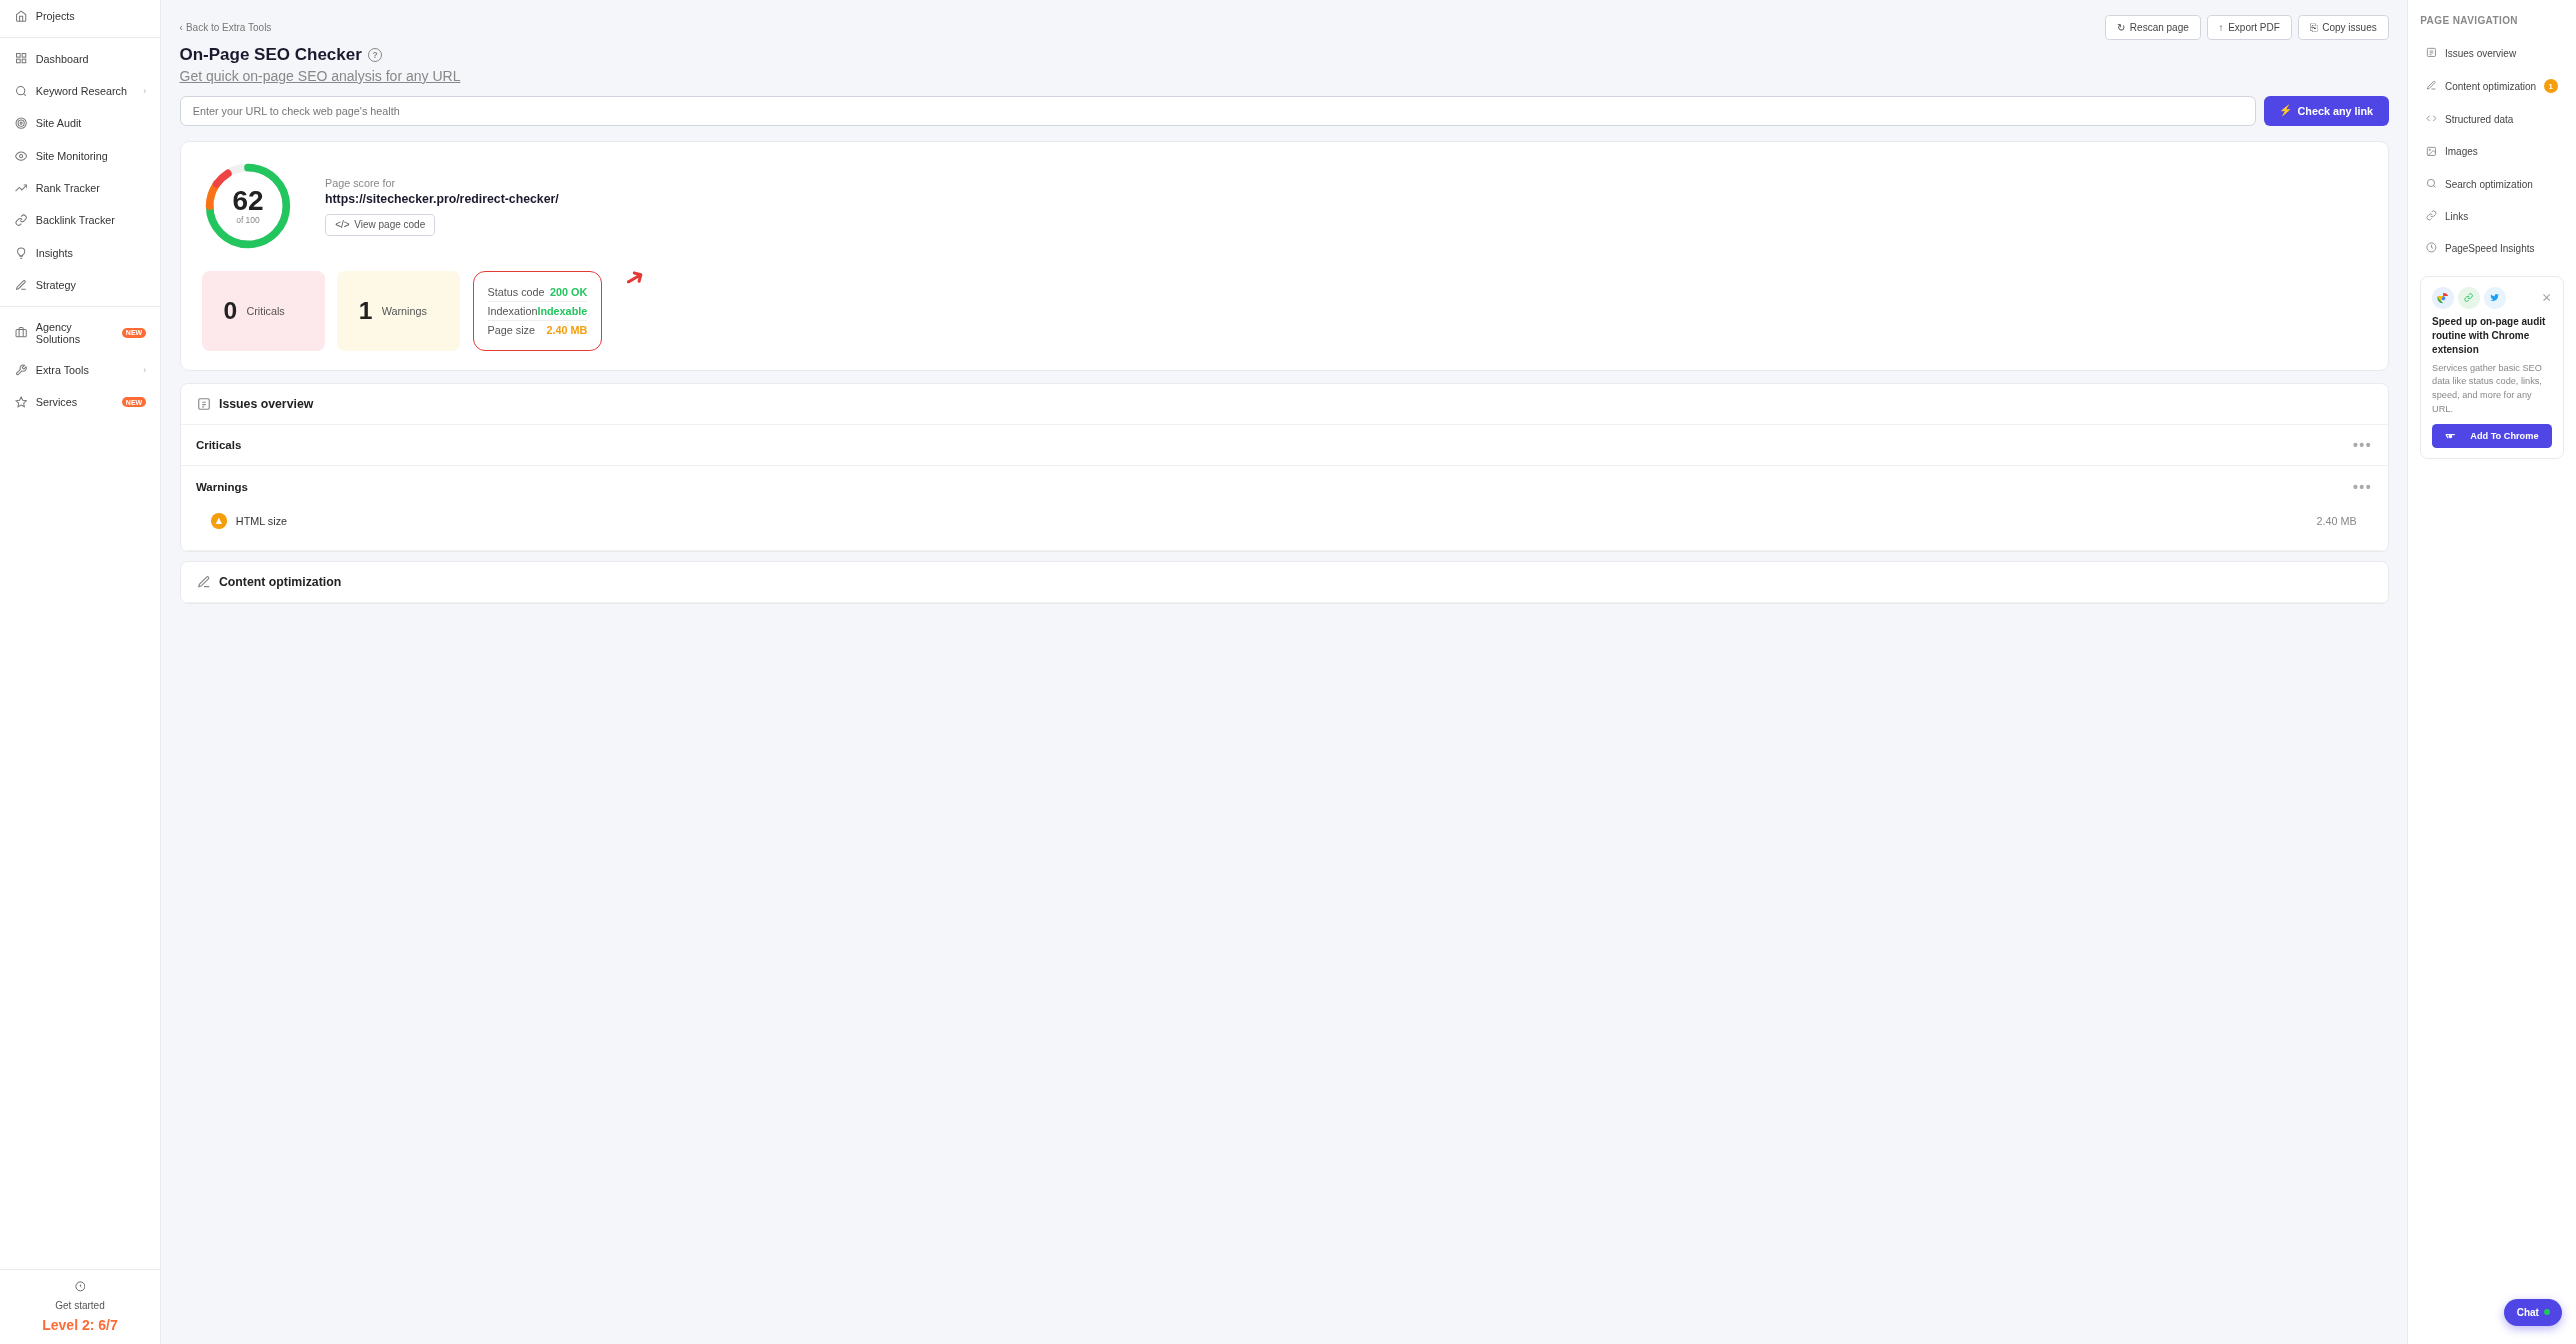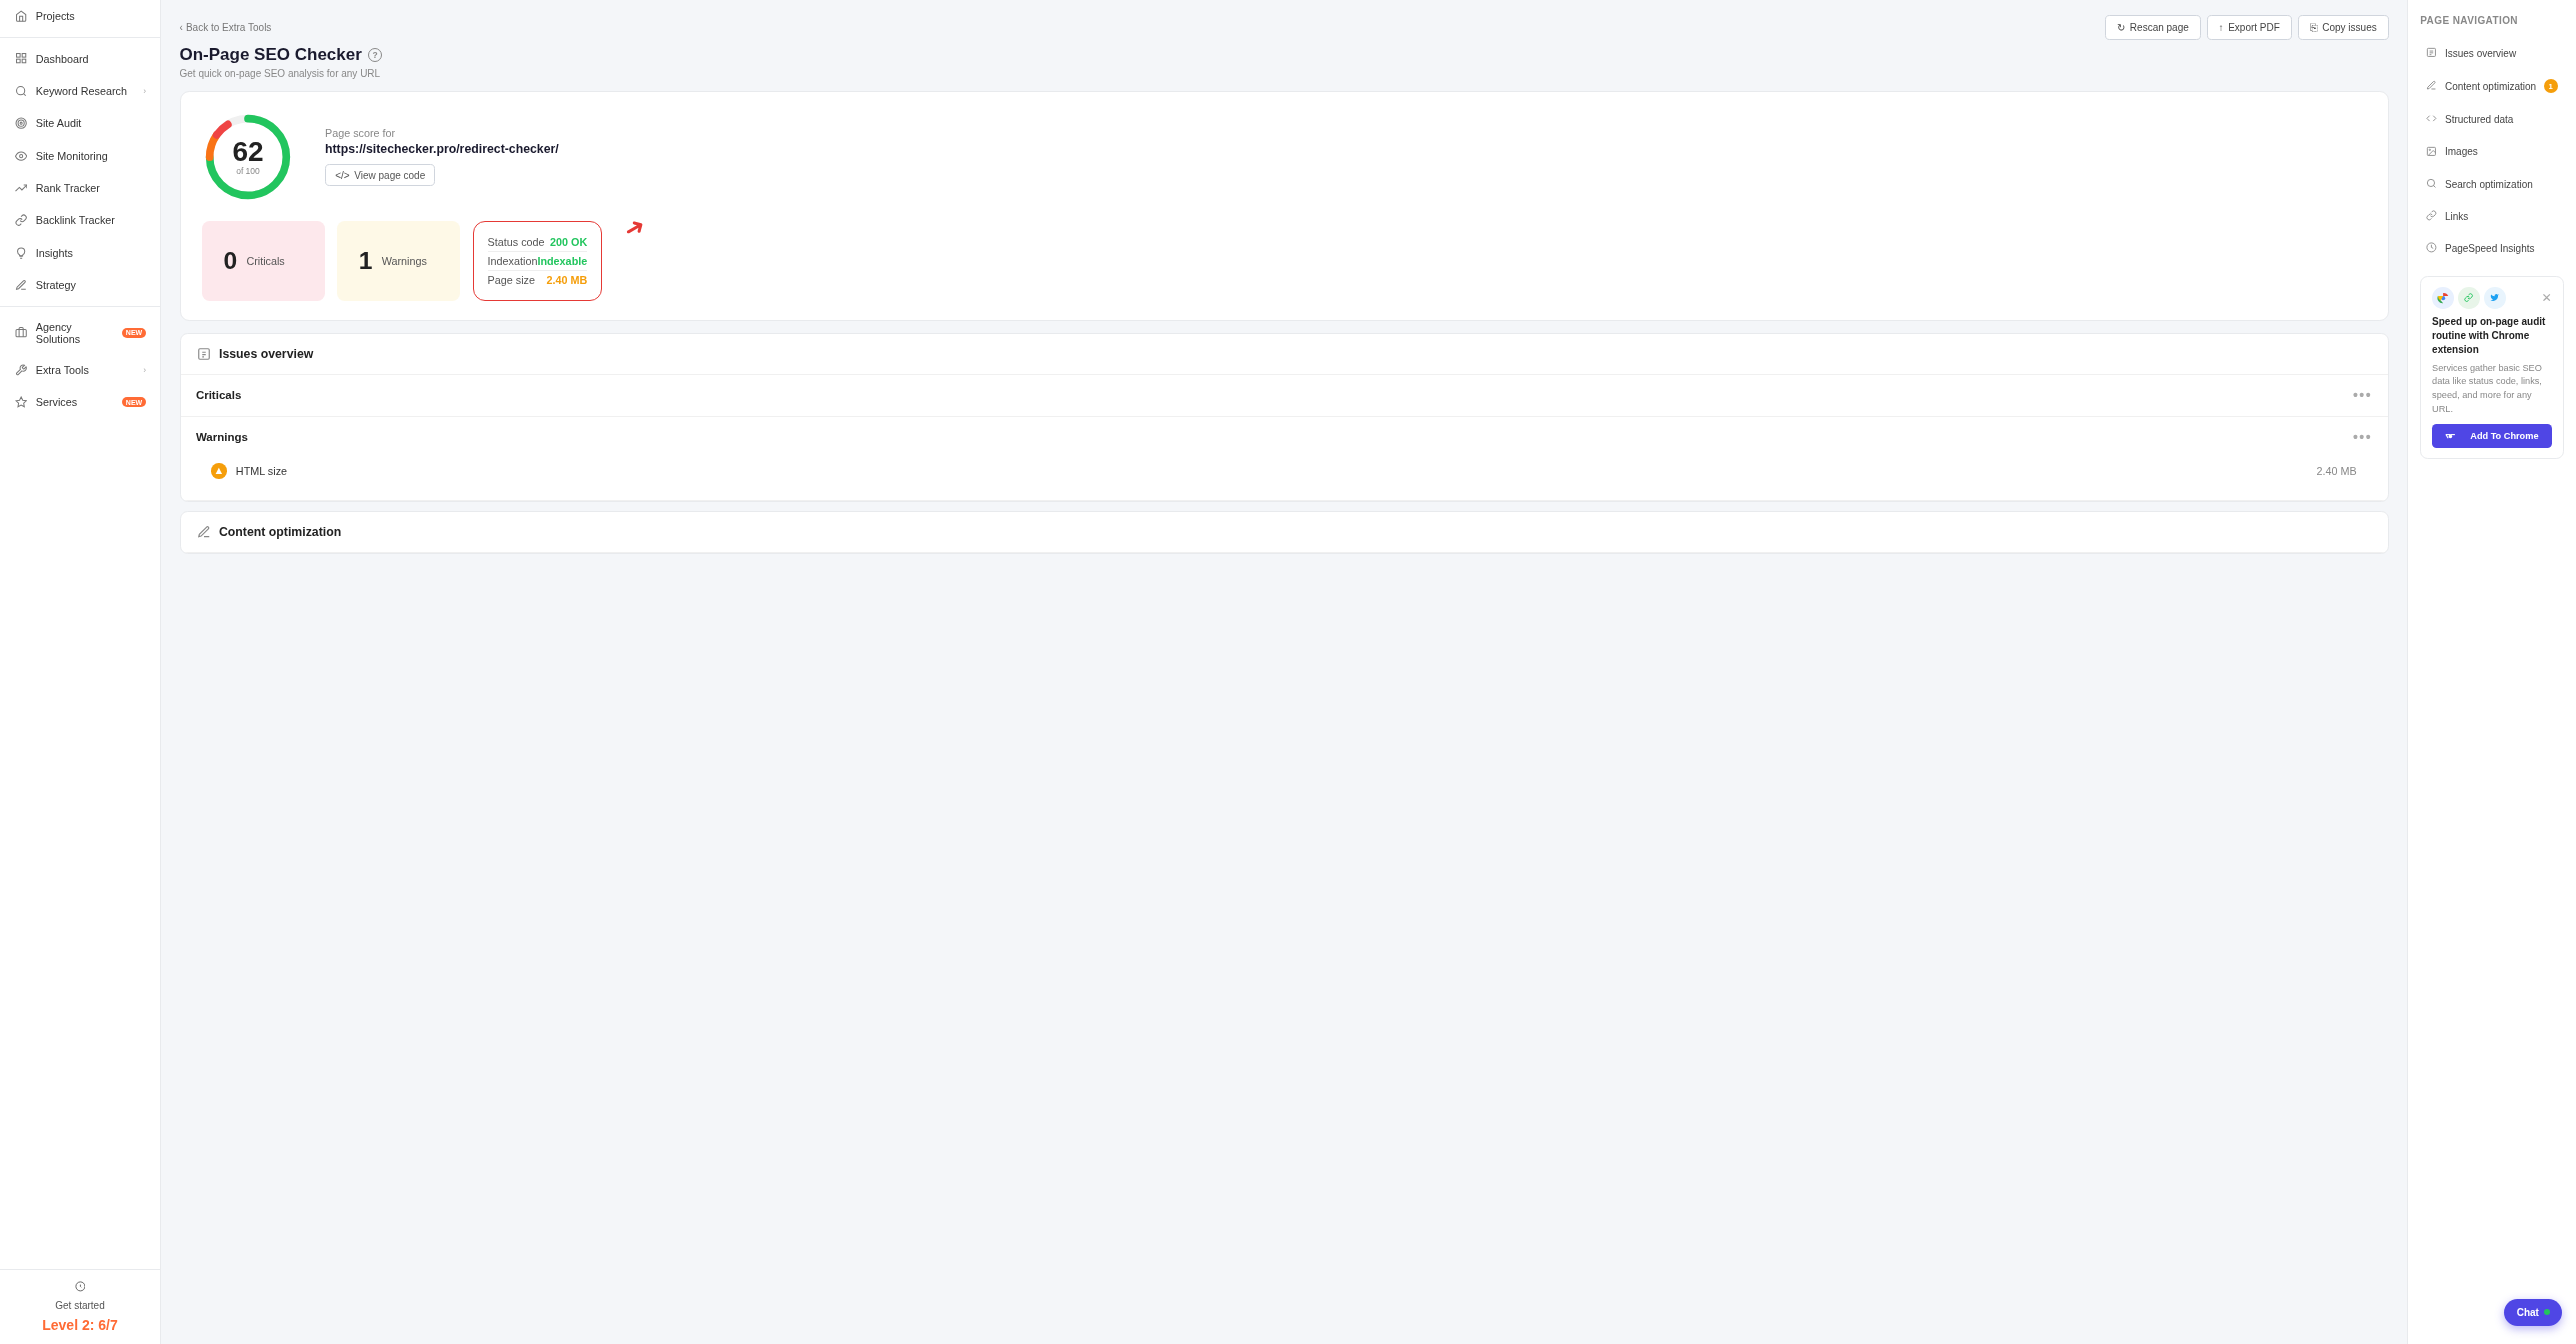--- a/index.html
+++ b/index.html
@@ -27,7 +27,7 @@
     .btn-outline { border: 0.8px solid #d0d5dd; background: #fff; color: #444; padding: 5.4px 10.8px; border-radius: 4.6px; cursor: pointer; font-size: 10px; display: flex; align-items: center; gap: 4.6px; }
 
     .page-title { font-size: 17px; font-weight: 700; color: #1a1a2e; display: flex; align-items: center; gap: 6.2px; margin-bottom: 3.1px; }
-    .page-subtitle { color: #888; font-size: 10px; margin-bottom: 12.3px; }
+    .page-subtitle { color: #888; font-size: 14px; margin-bottom: 12.3px; text-decoration: underline; }
     .help-icon { width: 14px; height: 14px; border-radius: 50%; border: 1.2px solid #888; display: flex; align-items: center; justify-content: center; color: #888; font-size: 8.5px; cursor: pointer; }
 
     

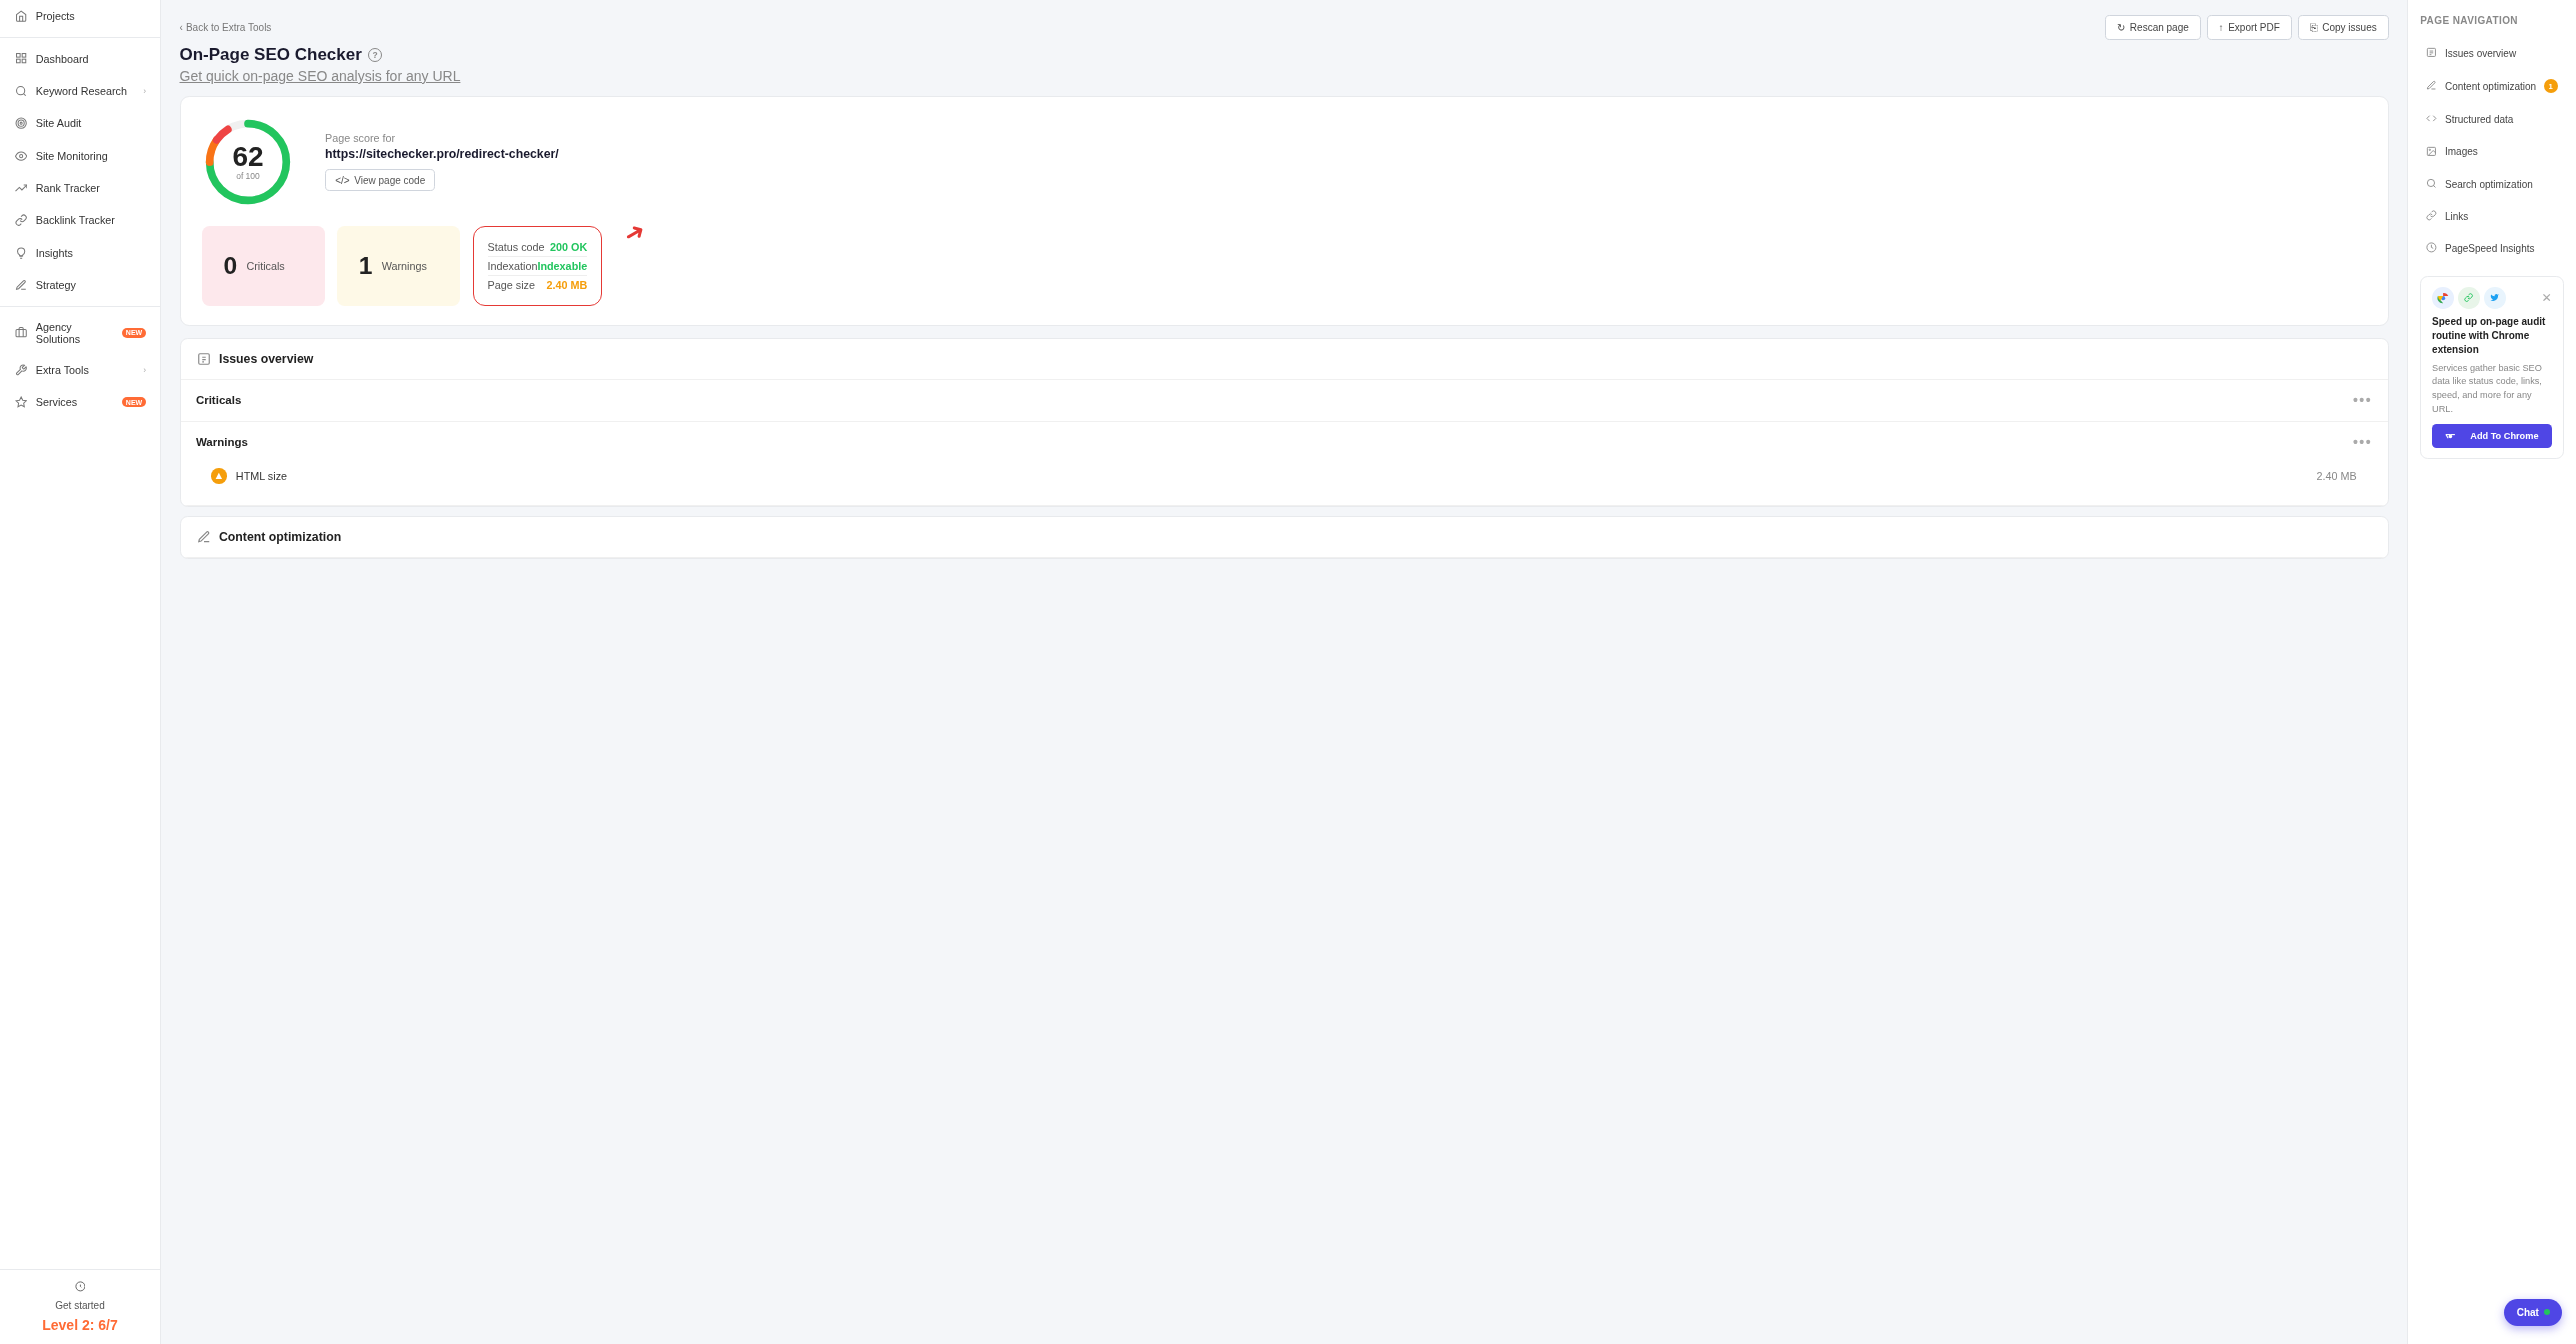--- a/index.html
+++ b/index.html
@@ -275,6 +275,13 @@
     </div>
     <div class="page-subtitle">Get quick on-page SEO analysis for any URL</div>
 
+    <div class="url-bar">
+      <input class="url-input" type="text" placeholder="Enter your URL to check web page's health" style="">
+      <button class="btn-check">
+        <span>⚡</span>
+        <span>Check any link</span>
+      </button>
+    </div>
 
     <div class="score-card">
       <div class="score-section">

